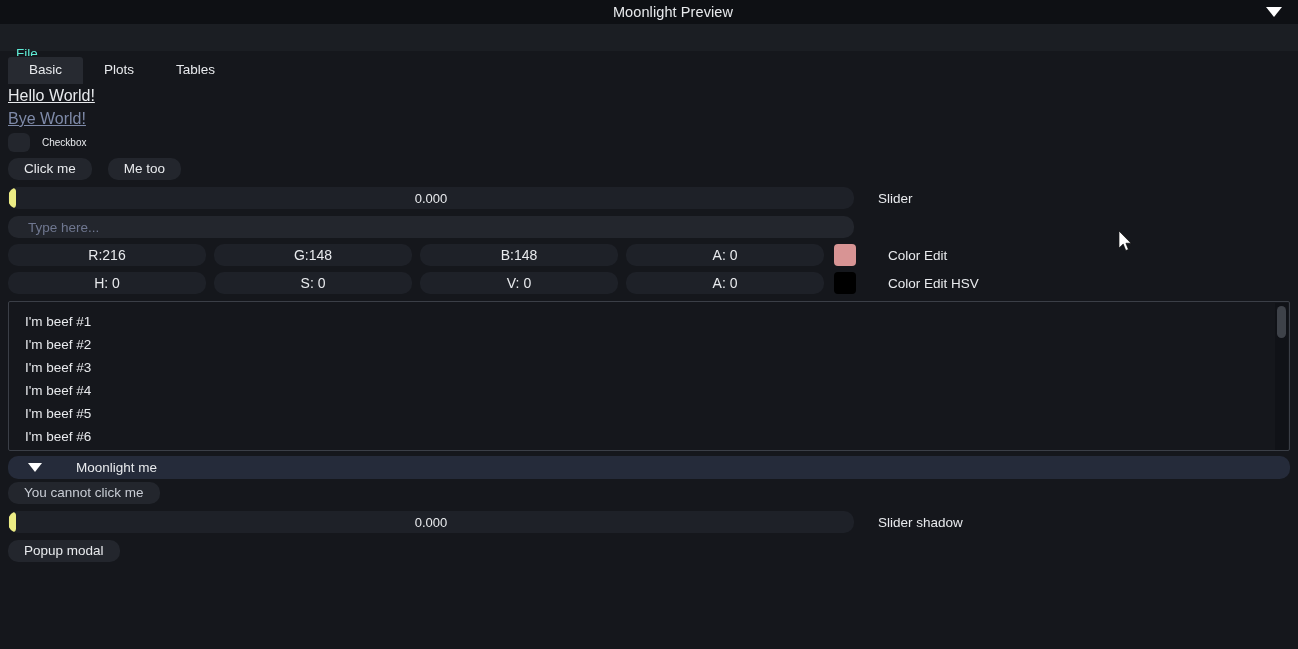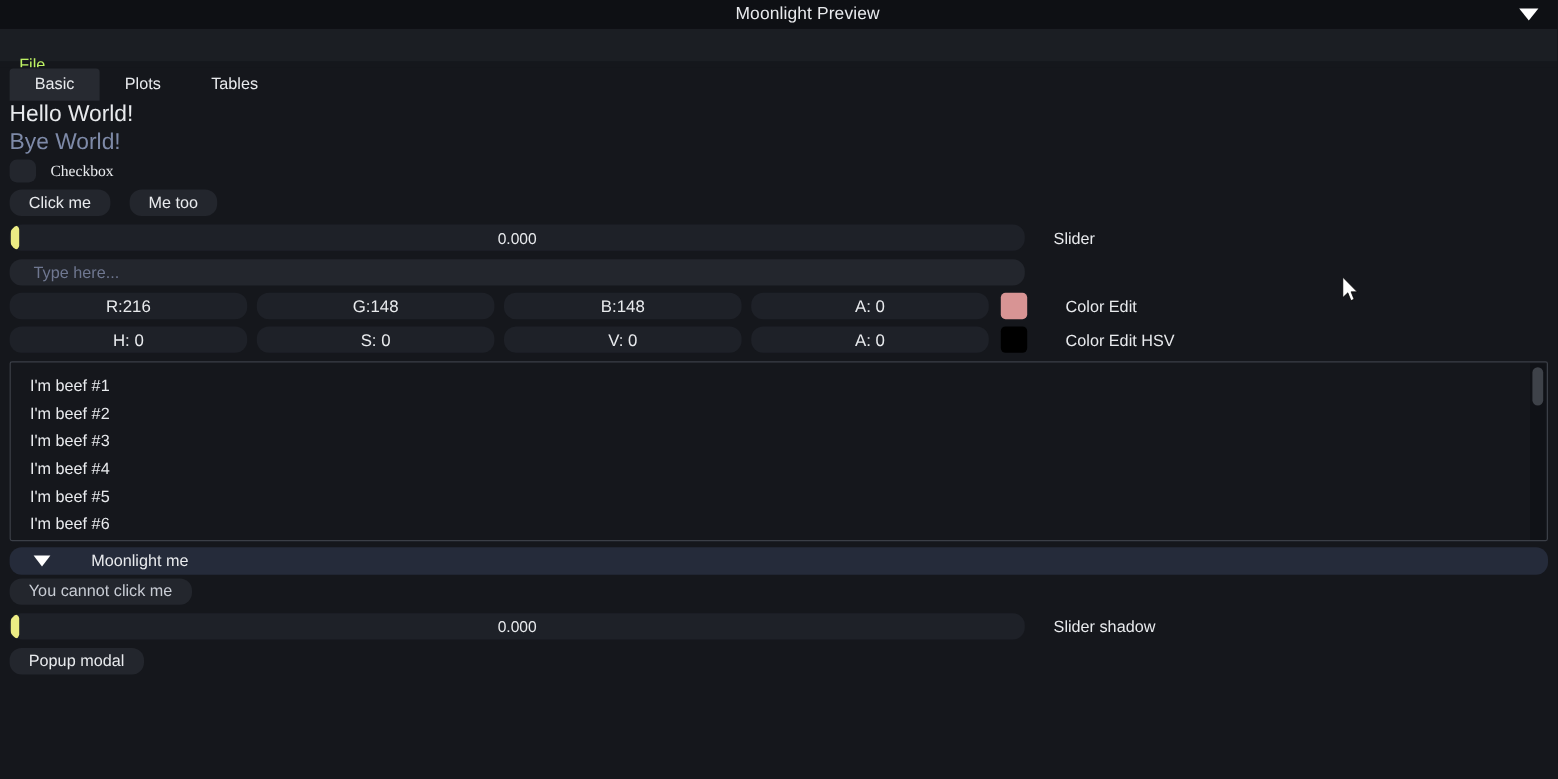--- a/index.html
+++ b/index.html
@@ -58,7 +58,7 @@
   }
   .menubar-item {
     font-size: 13.5px;
-    color: #bef264;
+    color: #5eead4;
     padding: 2px 4px;
     cursor: default;
     border-radius: 3px;

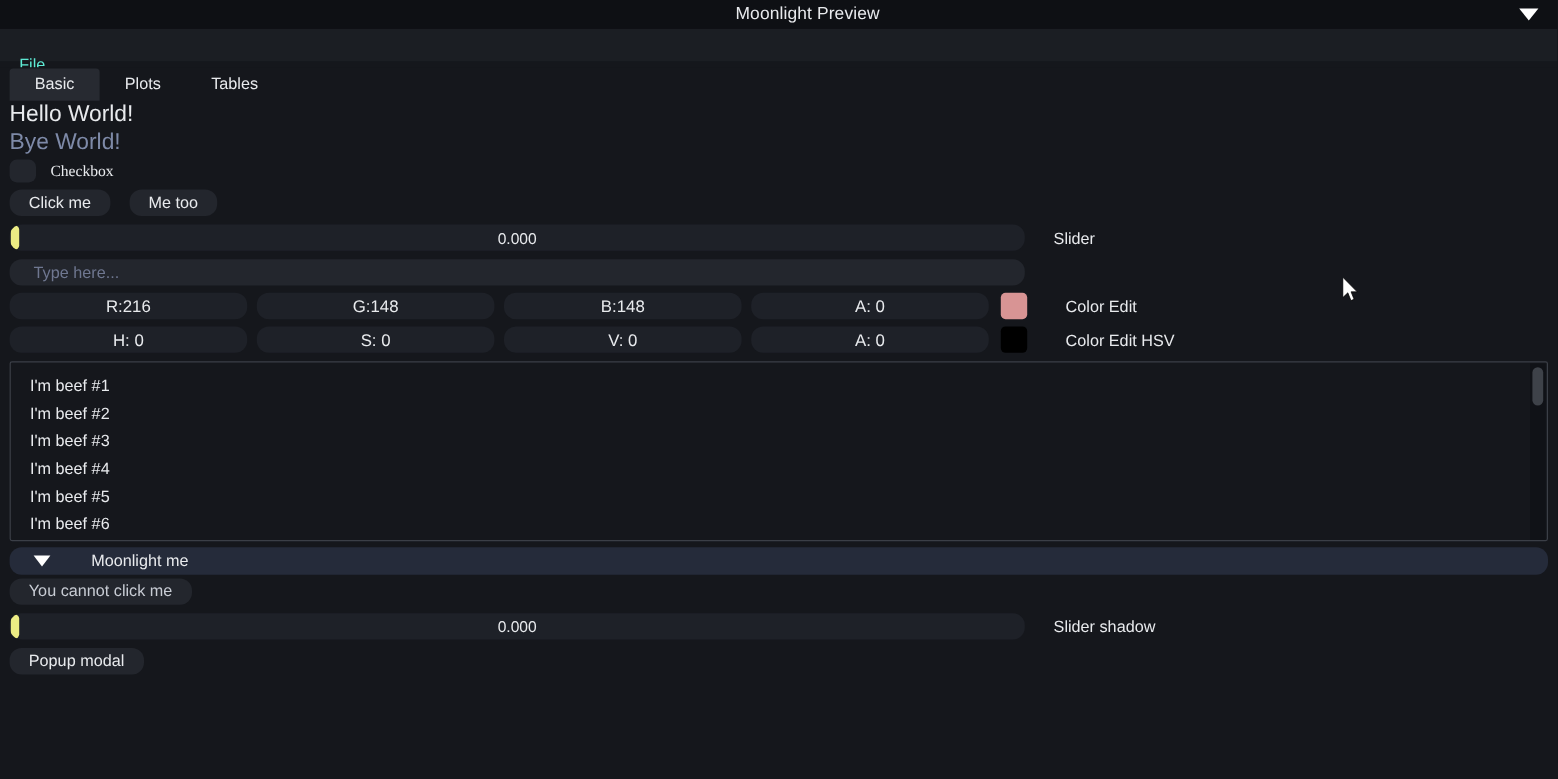--- a/index.html
+++ b/index.html
@@ -95,9 +95,10 @@
   .row { padding-left: 8px; }
 
   .text-line {
-    font-size: 19px;
+    font-size: 16px;
     line-height: 16px;
     padding: 4px 0 3px 0;
+    text-decoration: underline;
   }
   .text-hello { color: #e8eaed; }
   .text-bye   { color: #7e8aa8; }

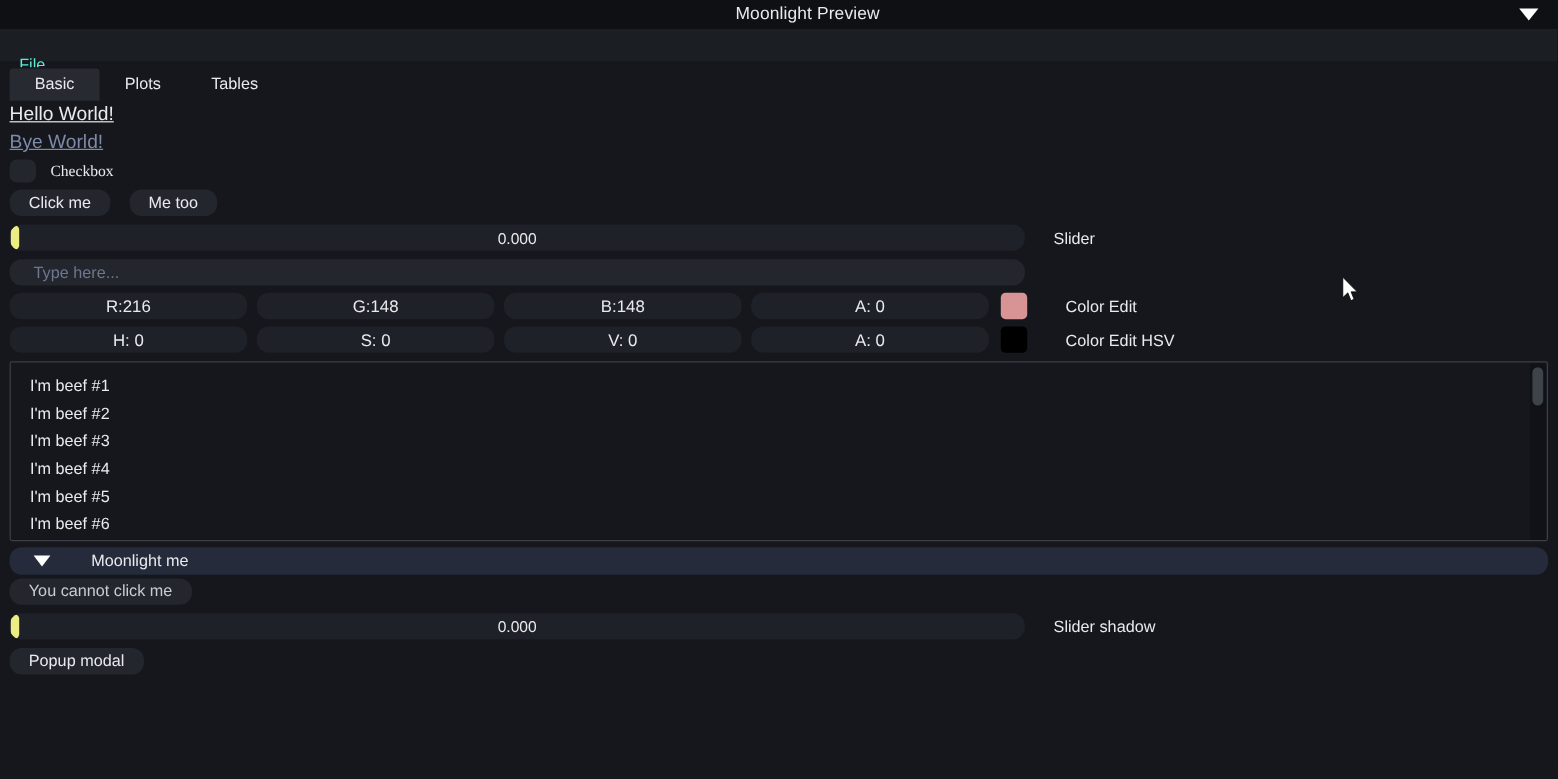--- a/index.html
+++ b/index.html
@@ -118,7 +118,7 @@
     cursor: pointer;
     flex: none;
   }
-  .checkbox-label { font-size: 13px; color: #e8eaed; font-family: Liberation Serif, serif; }
+  .checkbox-label { font-size: 10px; color: #e8eaed; }
 
   
   .btn-row {

